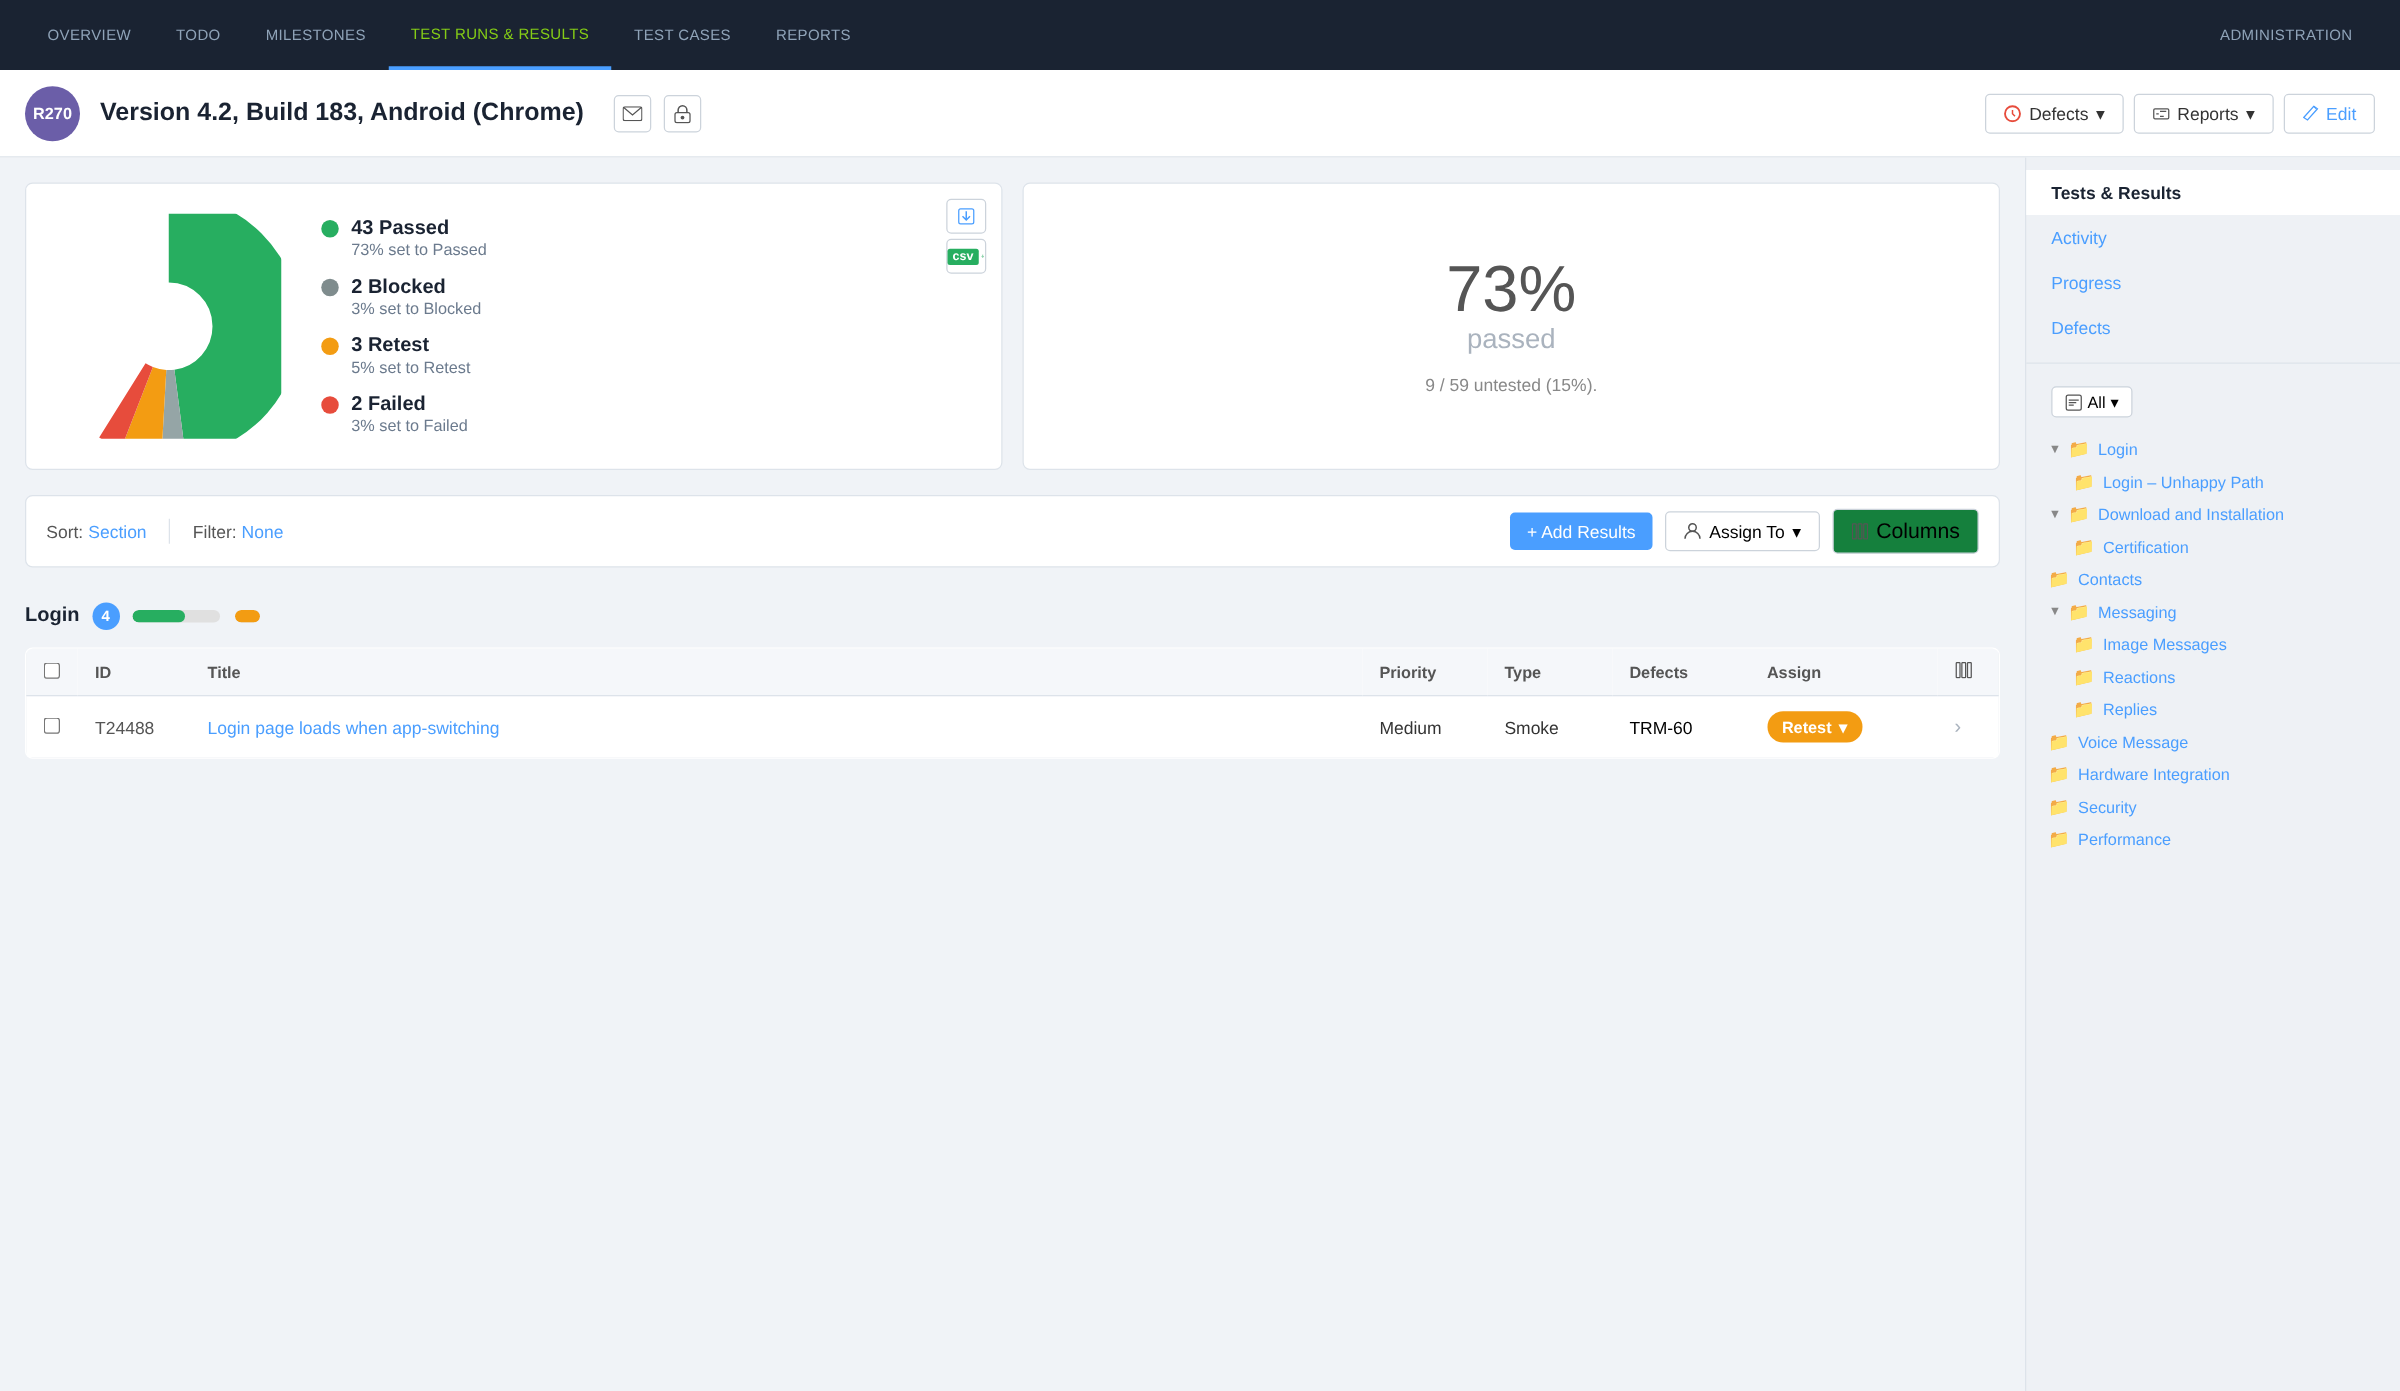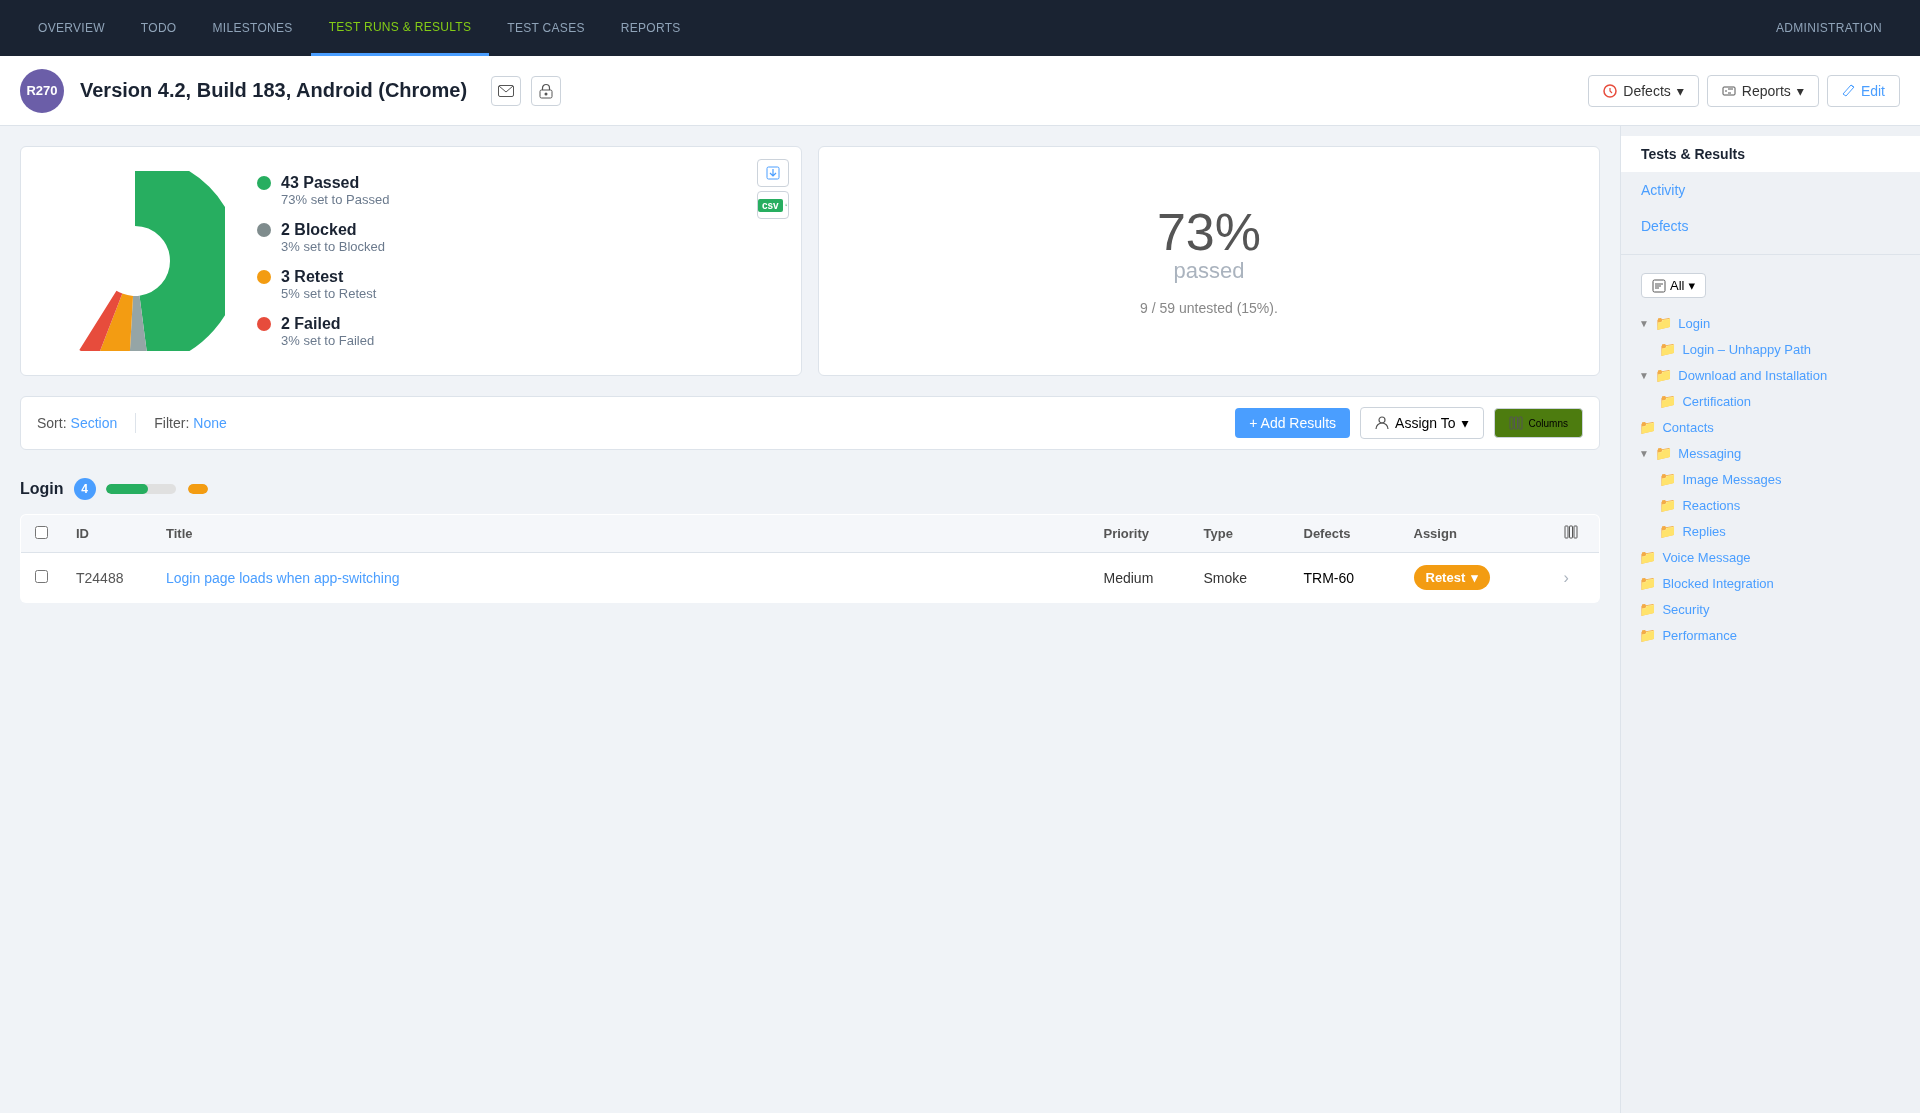--- a/index.html
+++ b/index.html
@@ -646,6 +646,7 @@
     <div class="sidebar-nav">
       <div class="sidebar-nav-item active">Tests &amp; Results</div>
       <div class="sidebar-nav-item">Activity</div>
+      <div class="sidebar-nav-item">Progress</div>
       <div class="sidebar-nav-item">Defects</div>
     </div>
     <div class="tree-container">

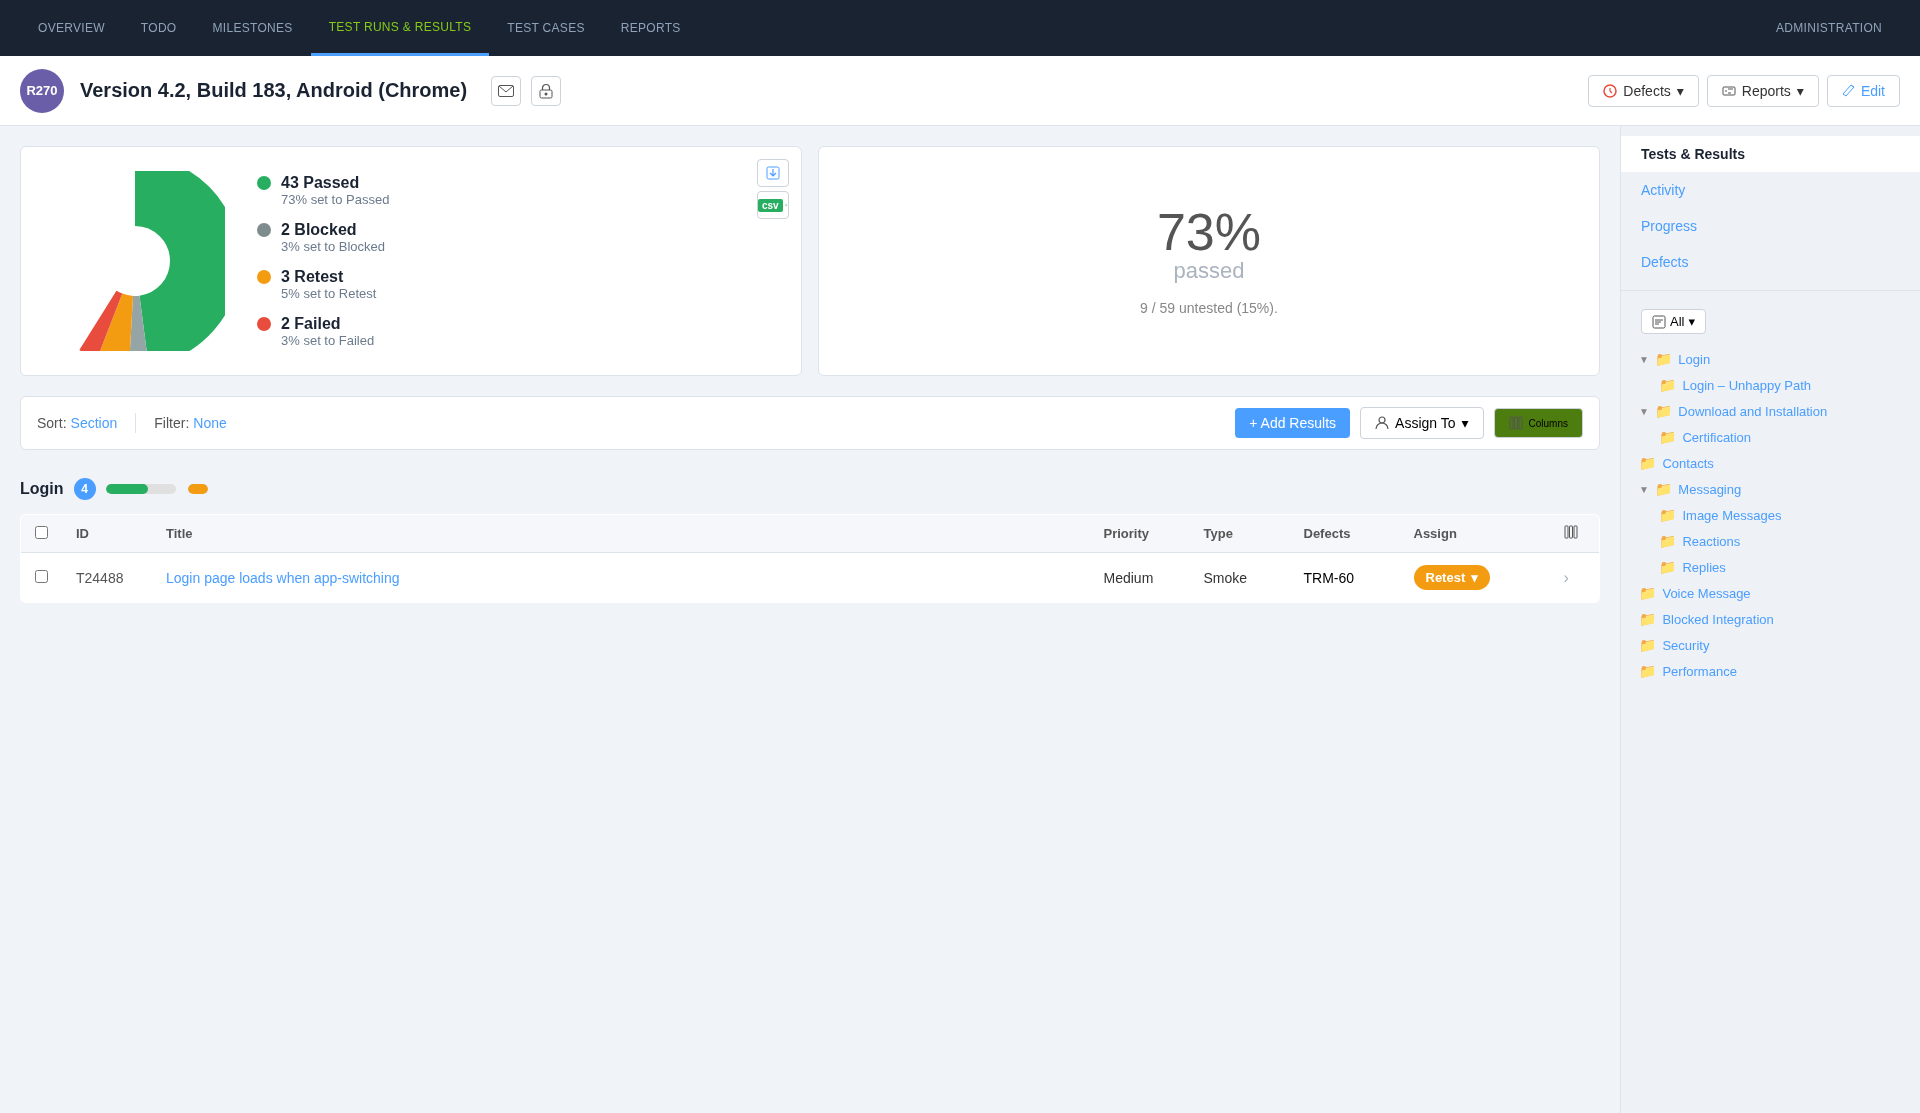--- a/index.html
+++ b/index.html
@@ -241,9 +241,9 @@
       padding: 7px 14px;
       border: 1px solid #ccd3db;
       border-radius: 4px;
-      background: #4d7c0f;
-      cursor: pointer;
-      font-size: 10px;
+      background: #15803d;
+      cursor: pointer;
+      font-size: 17px;
     }
 
     

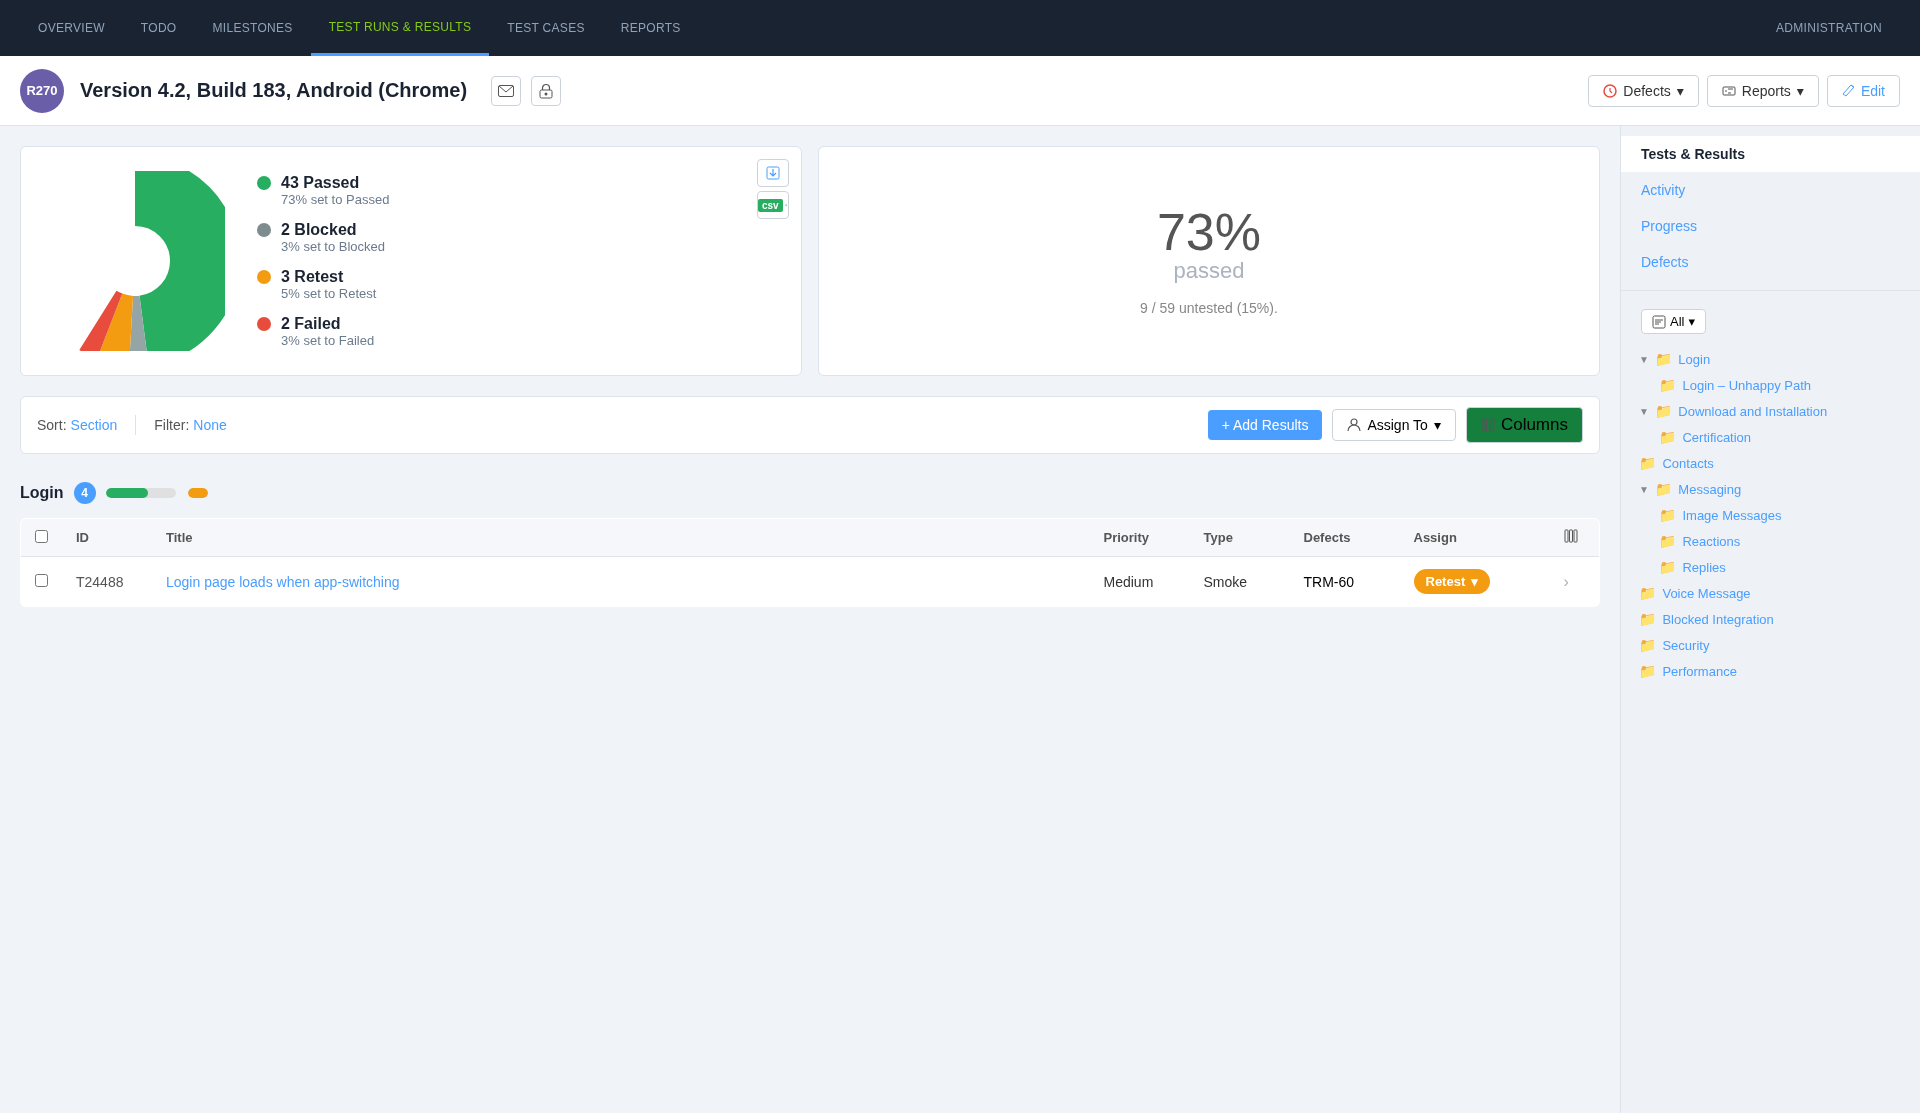--- a/index.html
+++ b/index.html
@@ -706,7 +706,7 @@
       </div>
       <div class="tree-item">
         <span class="folder-icon folder-yellow">📁</span>
-        <span class="tree-item-label">Blocked Integration</span>
+        <span class="tree-item-label">Hardware Integration</span>
       </div>
       <div class="tree-item">
         <span class="folder-icon folder-yellow">📁</span>

